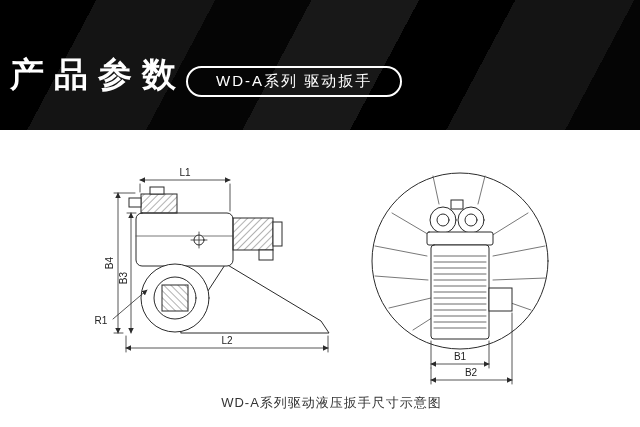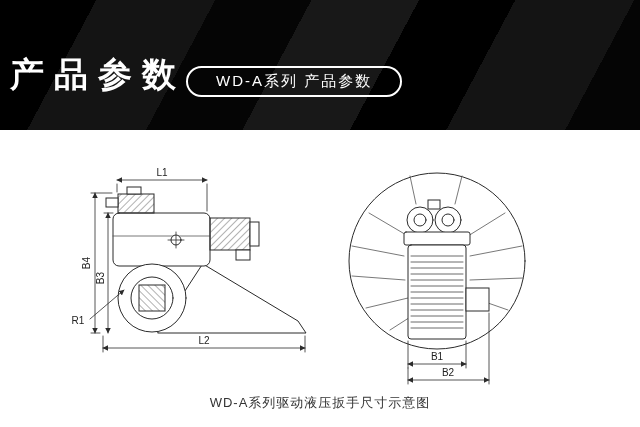--- a/index.html
+++ b/index.html
@@ -74,7 +74,7 @@
 
   <header class="hero">
     <h1>产品参数</h1>
-    <div class="series-badge">WD-A系列 产品参数</div>
+    <div class="series-badge">WD-A系列 驱动扳手</div>
   </header>
 
   <main class="drawing-wrap">

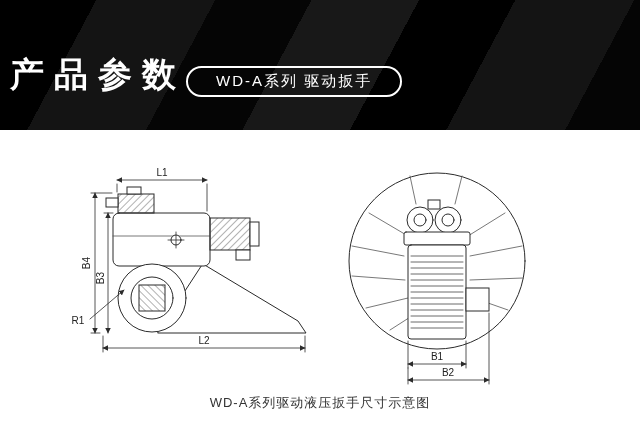--- a/index.html
+++ b/index.html
@@ -52,6 +52,7 @@
     height: 297px;
     background: #ffffff;
     padding-top: 8px;
+    padding-left: 23px;
   }
   svg { display: block; }
   .caption {

